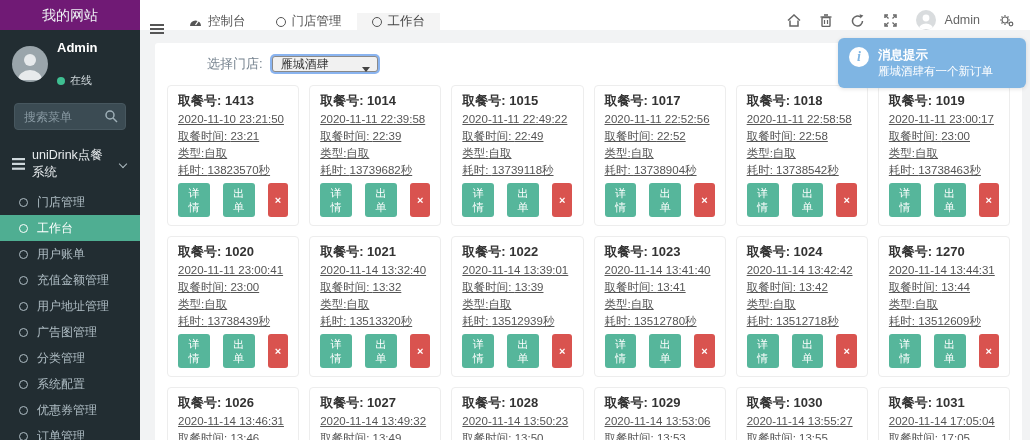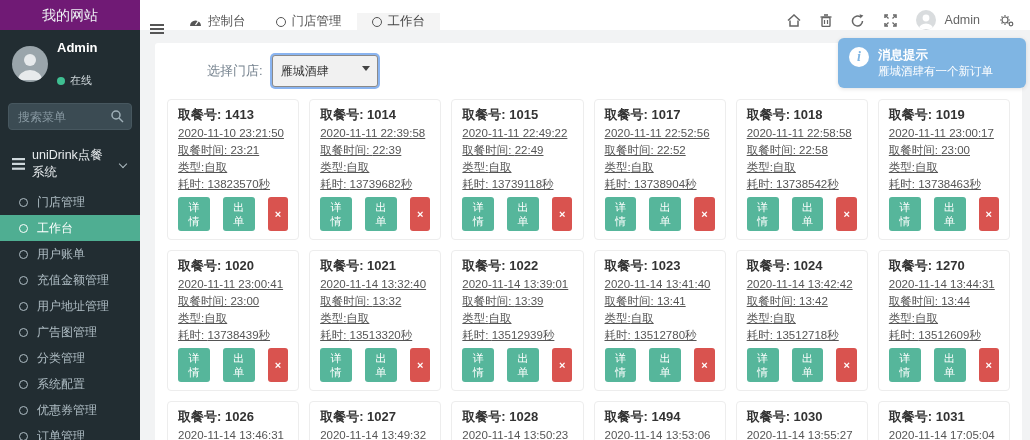--- a/index.html
+++ b/index.html
@@ -47,7 +47,7 @@
   .panel { margin:13px 8px 0 15px; background:#fff; border-radius:3px; height:600px; padding:12px 12px 0; }
   .store-row { display:flex; align-items:center; gap:9px; padding-left:4px;margin-left:36px; }
   .store-label { font-size:13px; color:#76838f; }
-  .store-select { width:106px; height:32px; background:#f1f1f1; border:1px solid #8a8a8a; border-radius:3px;
+  .store-select { width:106px; height:16px; background:#f1f1f1; border:1px solid #8a8a8a; border-radius:3px;
     box-shadow:0 0 0 2px #8ab4f0; display:flex; align-items:center; font-size:12px; color:#333;
     padding:0 8px; cursor:pointer; position:relative; }
   .store-select .caret { position:absolute; right:7px; top:10px; width:0; height:0;

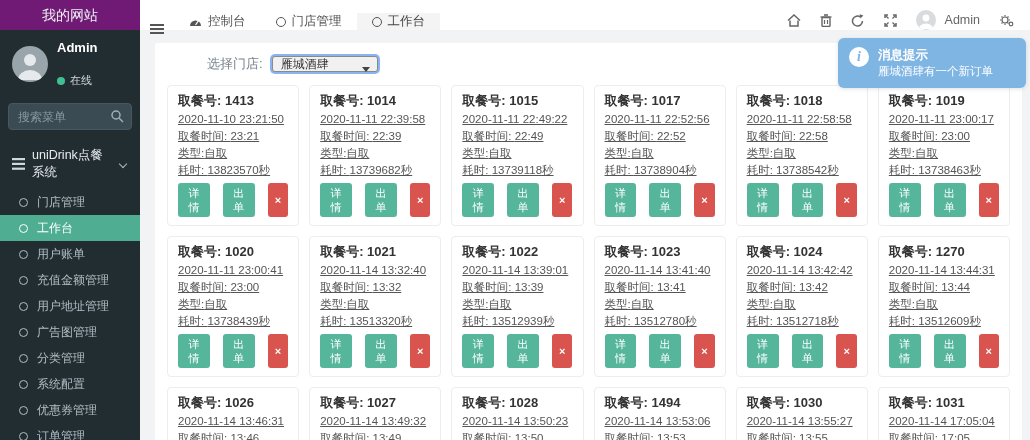--- a/index.html
+++ b/index.html
@@ -14,7 +14,7 @@
   .user-meta .name { color:#fff; font-size:13px; font-weight:bold; line-height:16px; }
   .user-meta .status { color:#cdd5d9; font-size:11px; display:flex; align-items:center; gap:5px; margin-top:17px; }
   .dot { width:8px; height:8px; border-radius:50%; background:#3fbf92; display:inline-block; }
-  .search-wrap { margin:7px 8px 9px; position:relative; }
+  .search-wrap { margin:7px 14px 9px; position:relative; }
   .search-wrap input { width:100%; height:27px; background:#3b4b53; border:1px solid #47575f; border-radius:4px;
     color:#cfd8dc; font-size:12px; padding:0 26px 0 9px; outline:none; font-family:inherit; }
   .search-wrap input::placeholder { color:#8899a2; }

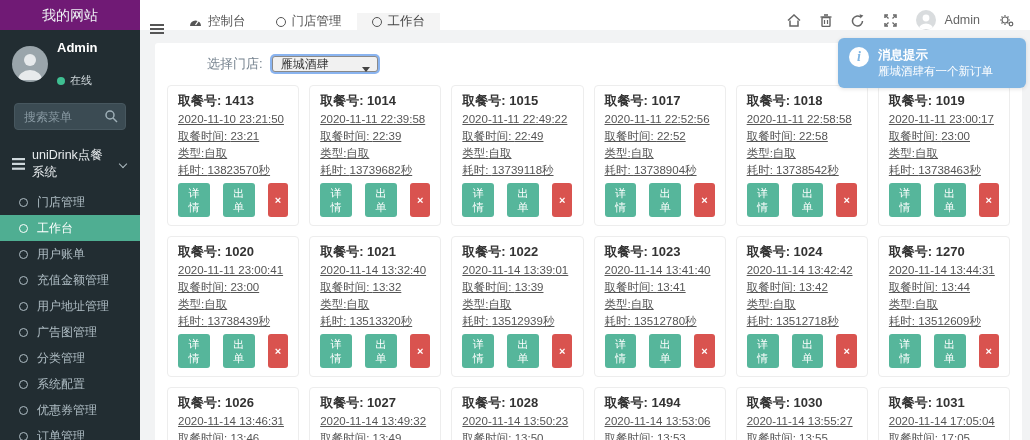--- a/index.html
+++ b/index.html
@@ -570,7 +570,7 @@
         <div class="order-card">
     <div class="card-title">
       <span>取餐号: </span>
-      <span>1494</span>
+      <span>1029</span>
     </div>
     <div class="card-line">2020-11-14 13:53:06</div>
     <div class="card-line">

